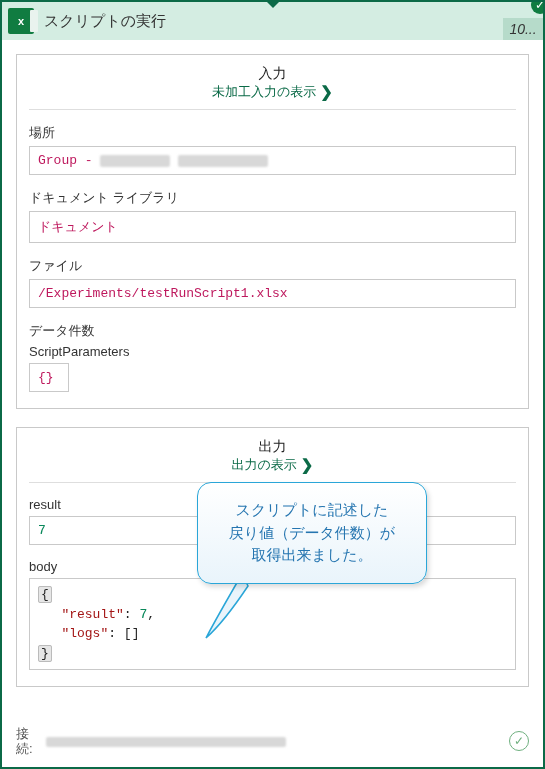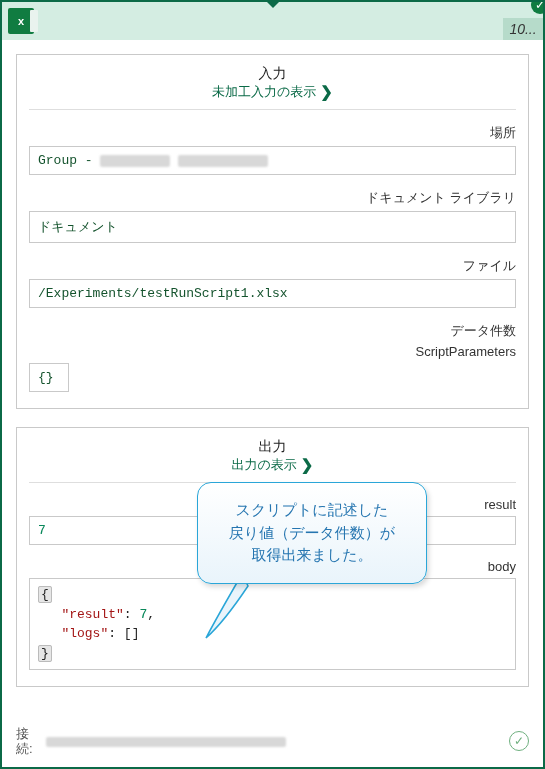--- a/index.html
+++ b/index.html
@@ -210,6 +210,7 @@
   <div class="excel-icon">
       <span>x</span>
     </div>
+  <div class="header-title">スクリプトの実行</div>
   <div class="header-badge">10...</div>
   <div class="header-check">✓</div>
 </div>

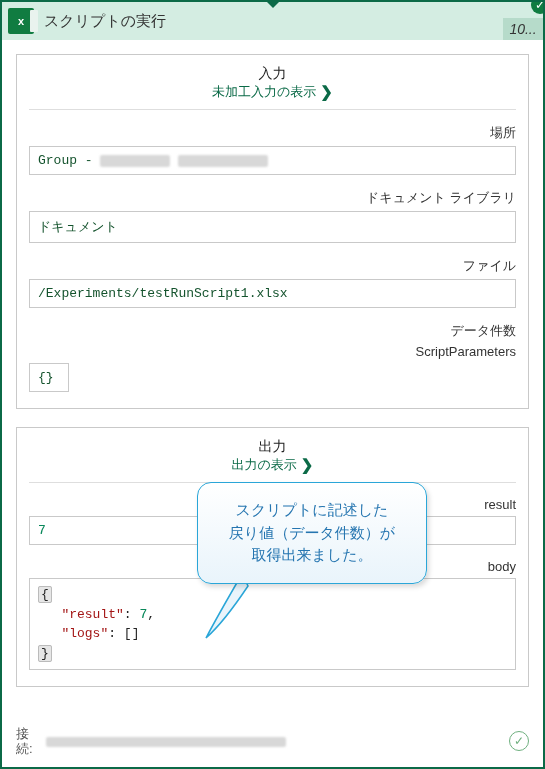--- a/index.html
+++ b/index.html
@@ -111,7 +111,6 @@
     font-size: 13px;
     color: #333;
     margin-bottom: 4px;
-    text-align: right;
   }
   .field-box {
     border: 1px solid #c9c9c9;

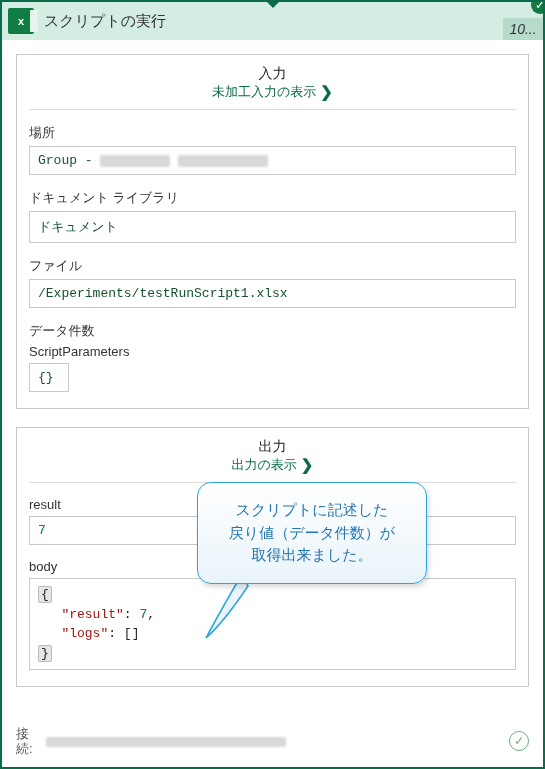--- a/index.html
+++ b/index.html
@@ -116,7 +116,7 @@
     border: 1px solid #c9c9c9;
     padding: 6px 8px;
     font-size: 13px;
-    color: #14532d;
+    color: #be185d;
     margin-bottom: 14px;
     font-family: "Yu Gothic UI", "Segoe UI", sans-serif;
   }

